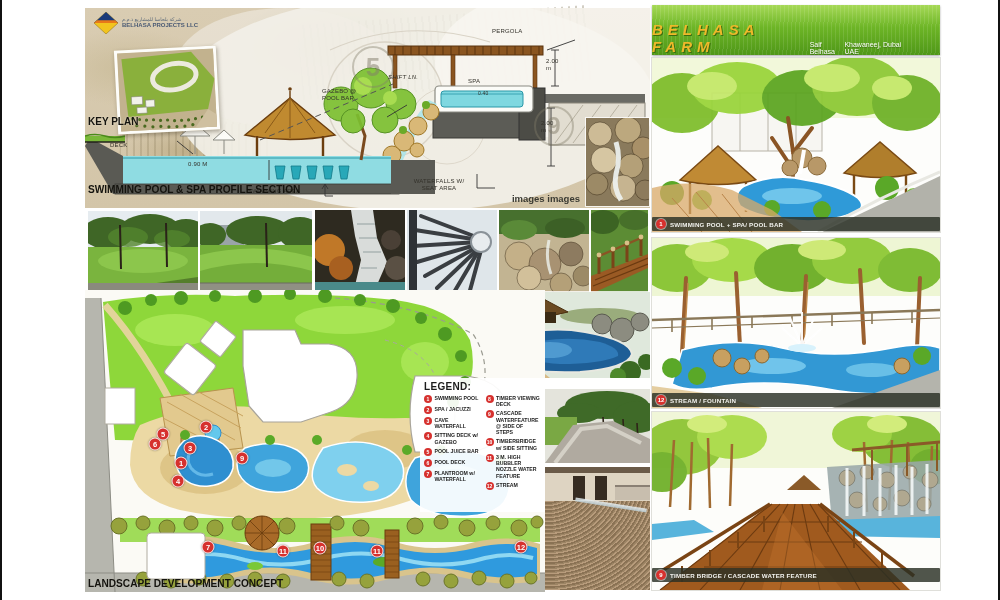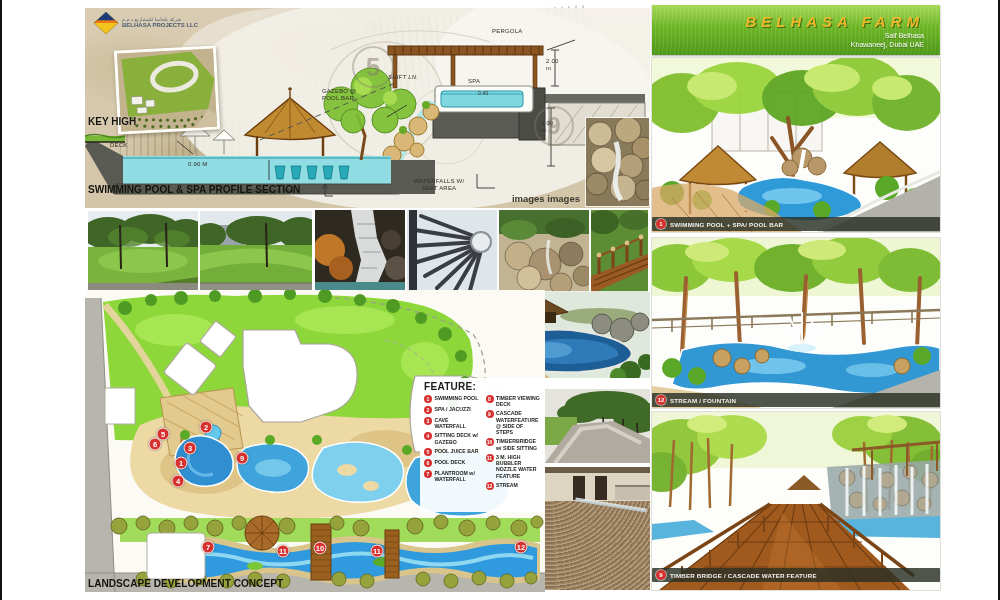--- a/index.html
+++ b/index.html
@@ -54,7 +54,7 @@
  repeating-linear-gradient(92deg, rgba(255,255,255,.10) 0 1px, transparent 1px 4px),
  linear-gradient(180deg,#a6d957 0,#6db526 45%,#4f9718 100%);
  box-shadow:0 1px 2px rgba(0,0,0,.35);
- display:flex;flex-direction:column;justify-content:center;align-items:flex-end;padding-right:16px}
+ display:flex;flex-direction:row;justify-content:center;align-items:flex-end;padding-right:31px}
 .hdrtitle{font-size:15px;font-weight:bold;font-style:italic;letter-spacing:5px;color:#eeb82a;text-shadow:1px 1px 0 #3c6c10}
 .hdrsub{font-size:7px;color:#fff;margin-top:2px;text-shadow:0 1px 1px rgba(0,0,0,.3)}
 .render{box-shadow:0 0 0 1px rgba(220,220,214,.9)}

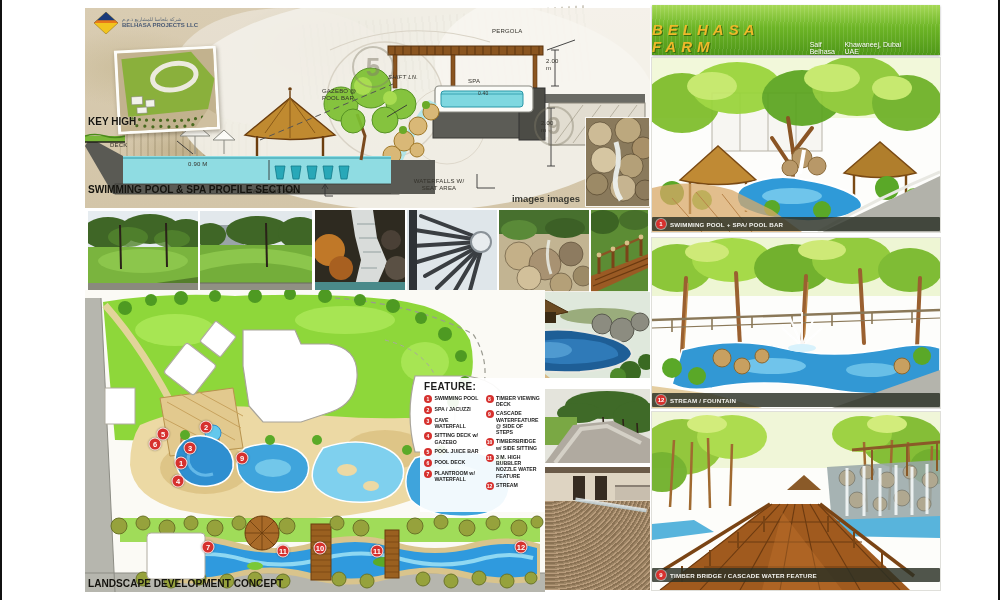--- a/index.html
+++ b/index.html
@@ -215,7 +215,7 @@
       <path d="M88,60 L102,70 L102,84 L70,84 z" fill="#cfc0a0"></path>
     </svg>
   </div>
-  <div class="abs kp" style="left:88px;top:116px">KEY HIGH</div>
+  <div class="abs kp" style="left:88px;top:116px">KEY PLAN</div>
 
   <div class="abs thumb" style="left:586px;top:118px;width:63px;height:88px">
     <svg width="63" height="88" viewBox="0 0 63 88">

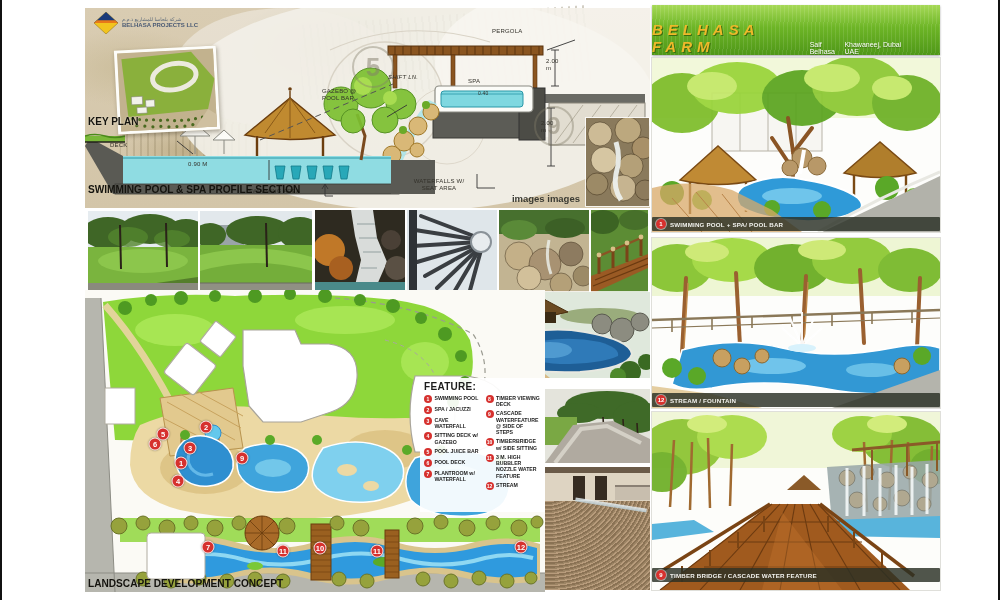--- a/index.html
+++ b/index.html
@@ -543,7 +543,7 @@
   <div class="abs btitle" style="left:88px;top:577px">LANDSCAPE DEVELOPMENT CONCEPT</div>
 
   <div class="abs legend" style="left:420px;top:378px;width:125px;height:134px">
-    <div class="ltitle">FEATURE:</div>
+    <div class="ltitle">LEGEND:</div>
     <div class="lcols">
       <div class="lcol">
         <div class="li">

